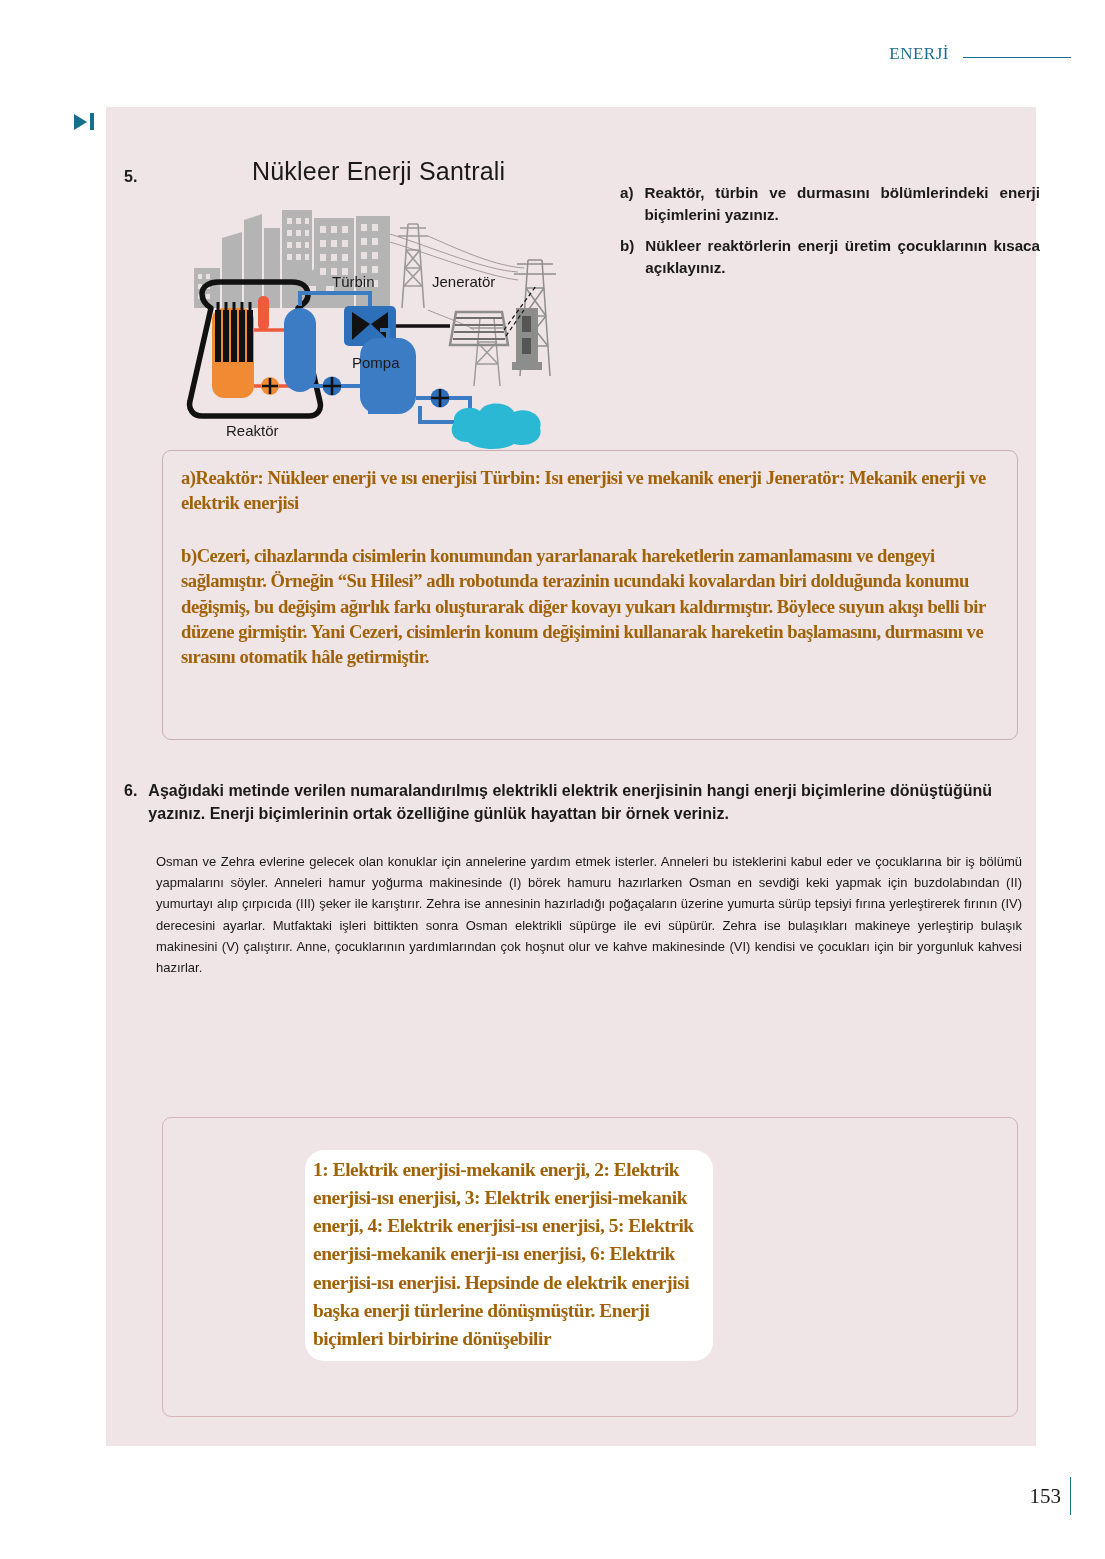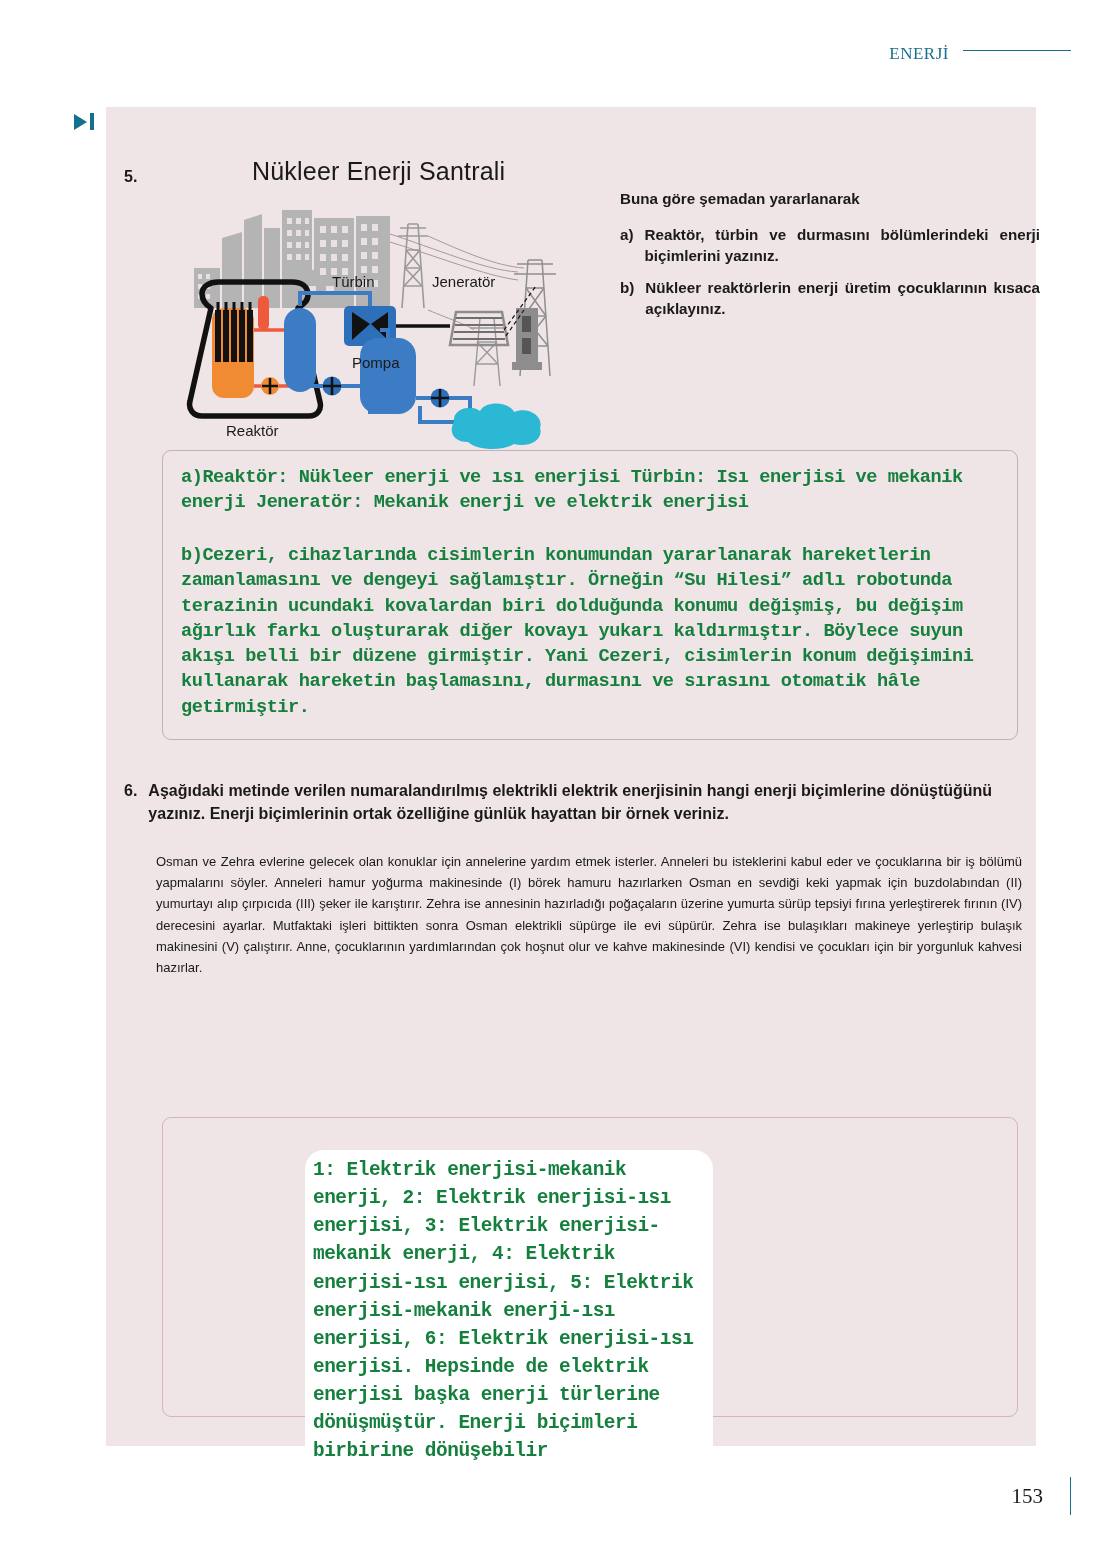--- a/index.html
+++ b/index.html
@@ -22,6 +22,7 @@
     top: 44px;
     right: 34px;
     display: flex;
+    align-items: center;
     gap: 14px;
   }
   .header-title {

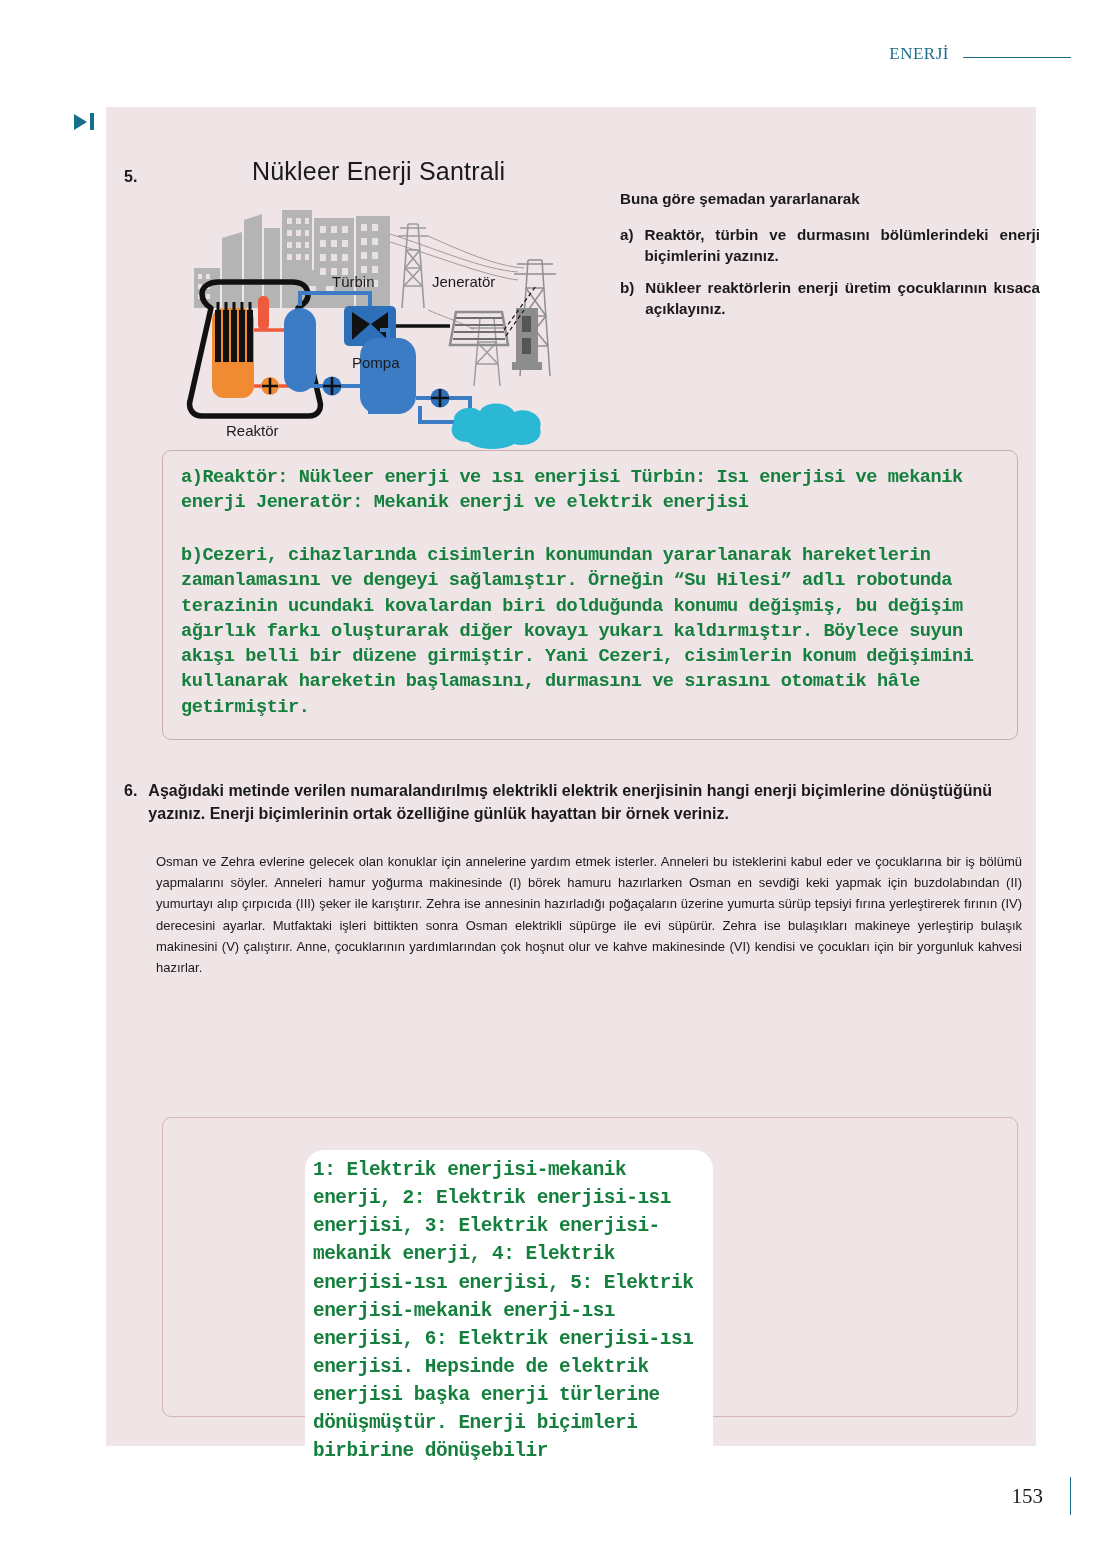--- a/index.html
+++ b/index.html
@@ -421,7 +421,6 @@
     </div>
 
     <div class="q5-right">
-      <p class="lead">Buna göre şemadan yararlanarak</p>
       <ul class="sub-list">
         <li>
           <span class="lbl">a)</span>

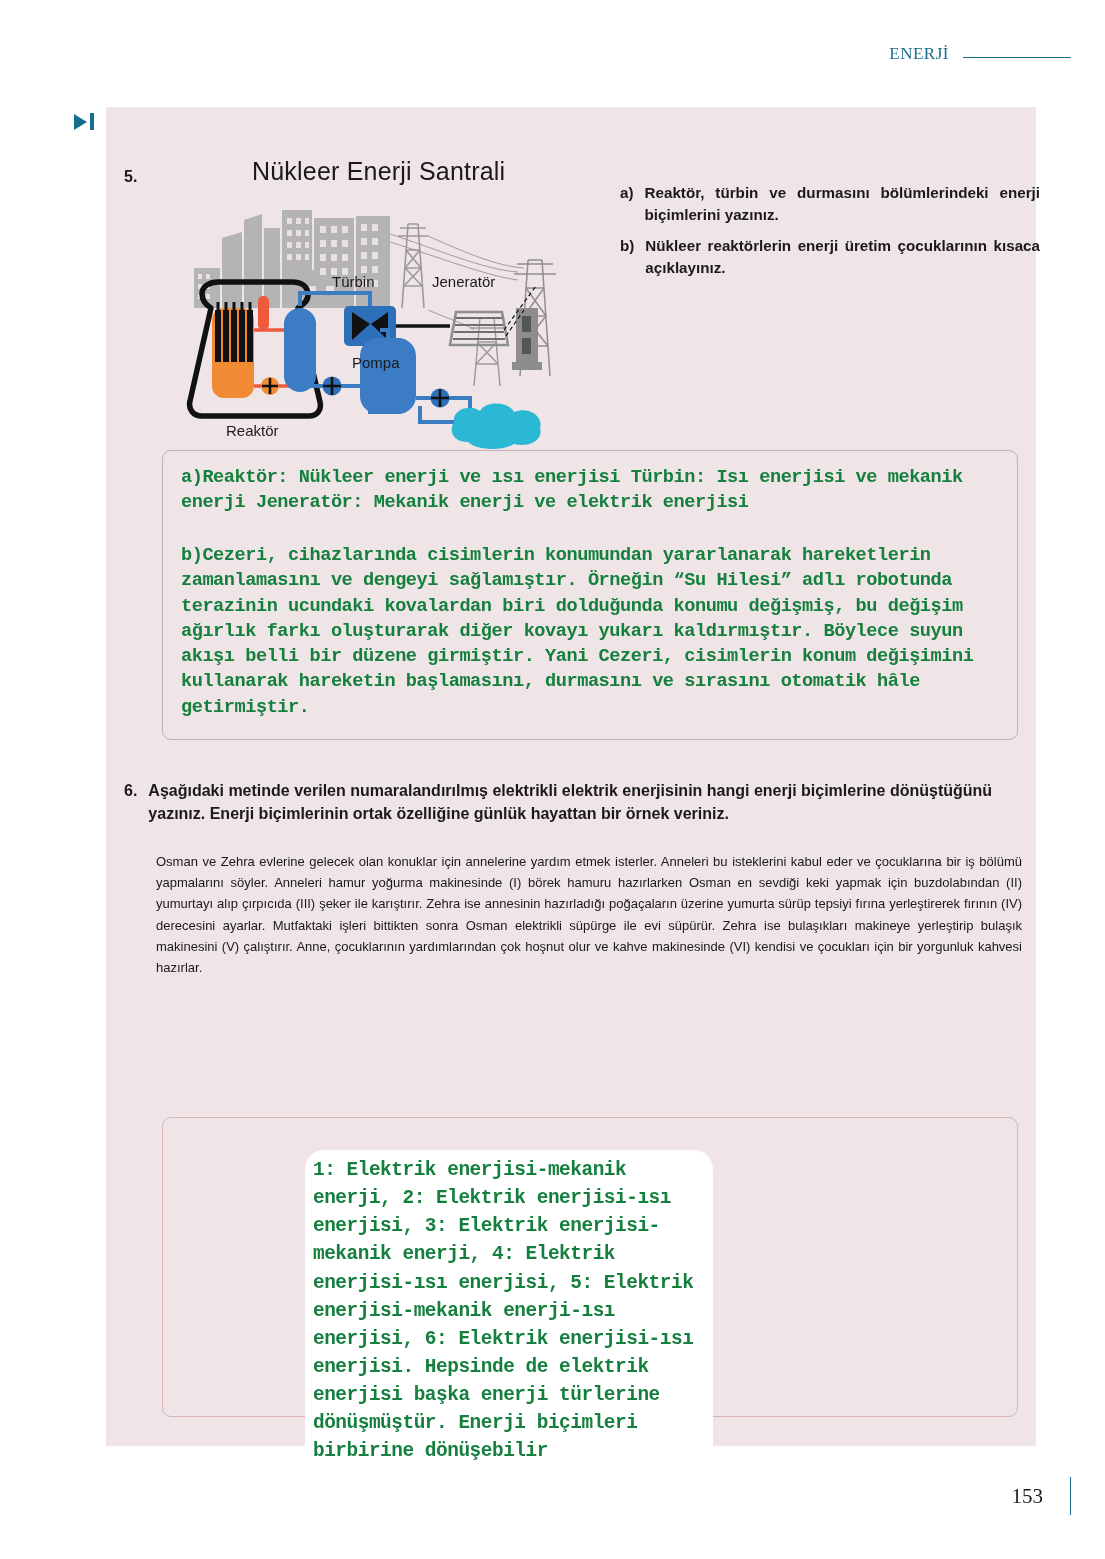--- a/index.html
+++ b/index.html
@@ -145,9 +145,9 @@
     overflow: hidden;
   }
   .hand {
-    color: #15803d;
+    color: #a16207;
     font-weight: bold;
-    font-family: Liberation Mono, monospace;
+    font-family: Liberation Serif, serif;
     font-stretch: condensed;
     letter-spacing: -0.45px;
   }

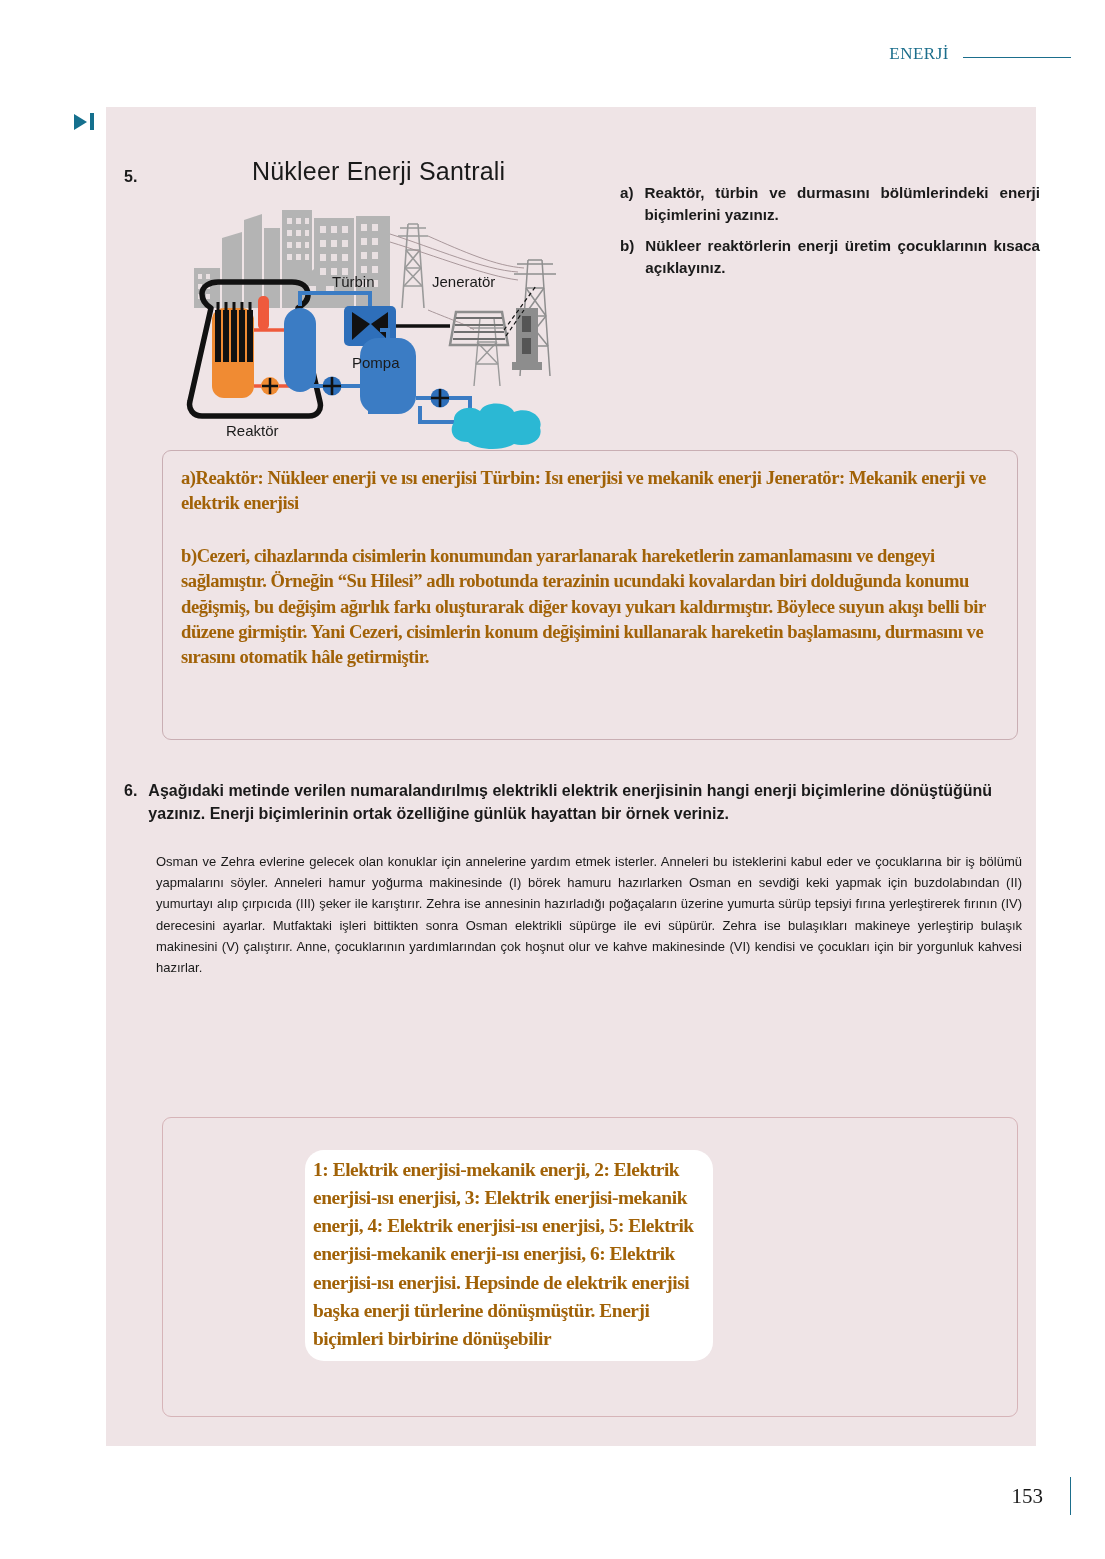--- a/index.html
+++ b/index.html
@@ -226,7 +226,7 @@
     bottom: 44px;
     display: flex;
     align-items: center;
-    gap: 27px;
+    gap: 9px;
   }
   .page-num {
     font-family: "Liberation Serif", serif;

